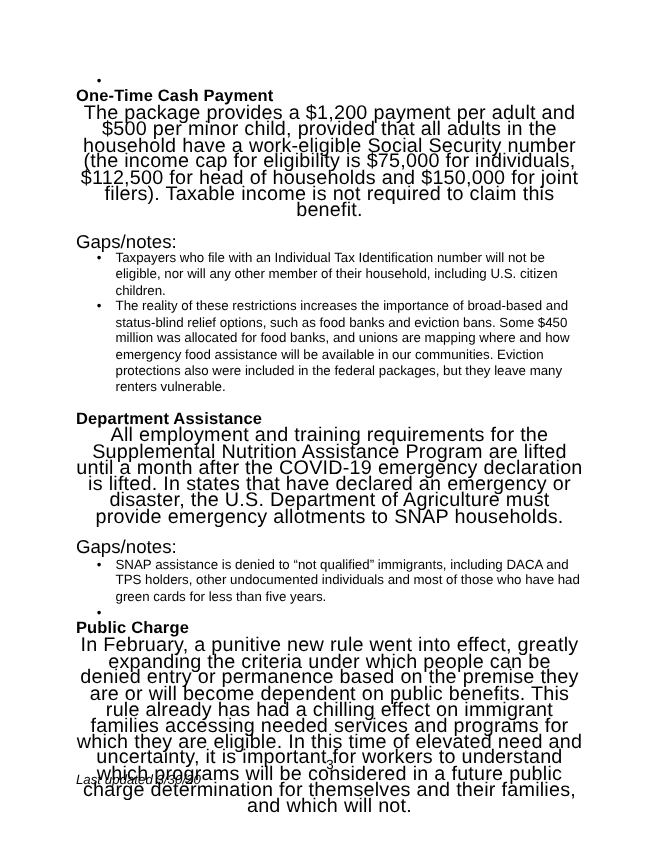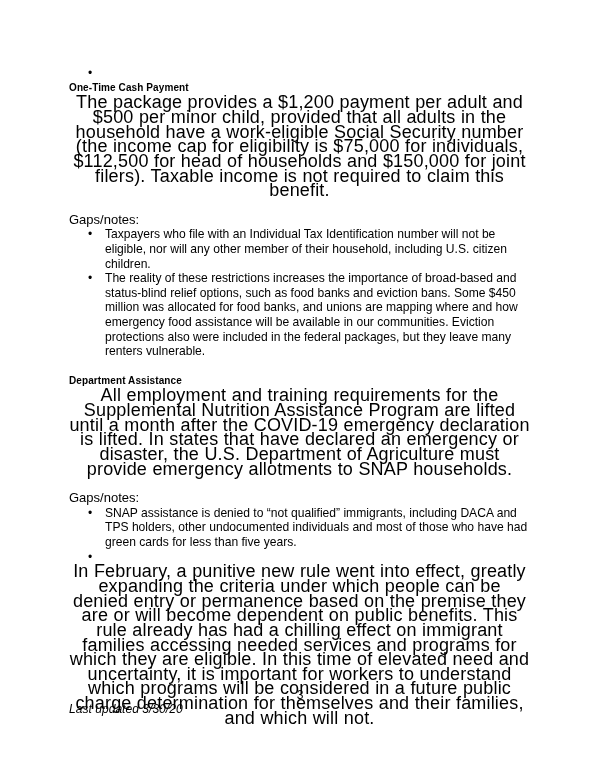--- a/index.html
+++ b/index.html
@@ -47,7 +47,7 @@
   }
 
   .heading {
-    font-size: 10px;
+    font-size: 15px;
     line-height: 14.65px;
     font-weight: bold;
     margin: 0;

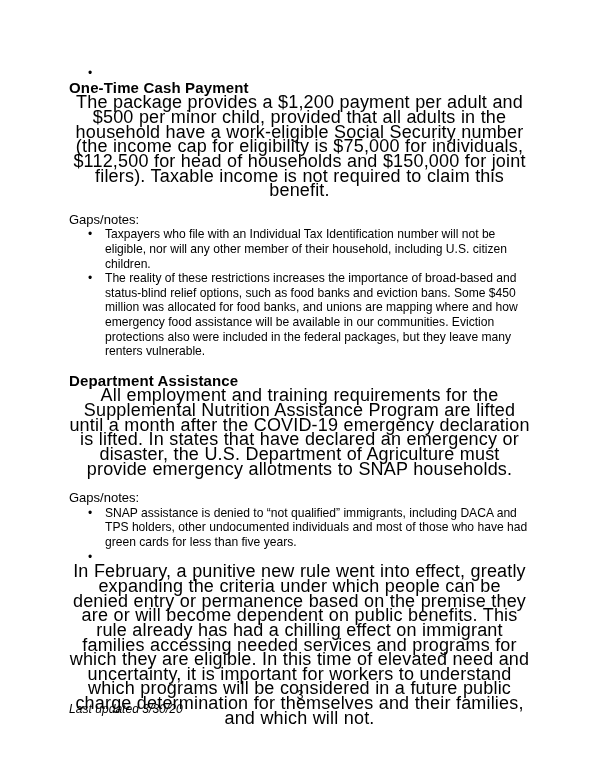--- a/index.html
+++ b/index.html
@@ -55,7 +55,7 @@
   }
 
   .gaps-label {
-    font-size: 13px;
+    font-size: 17px;
     line-height: 14.65px;
     margin: 0;
   }

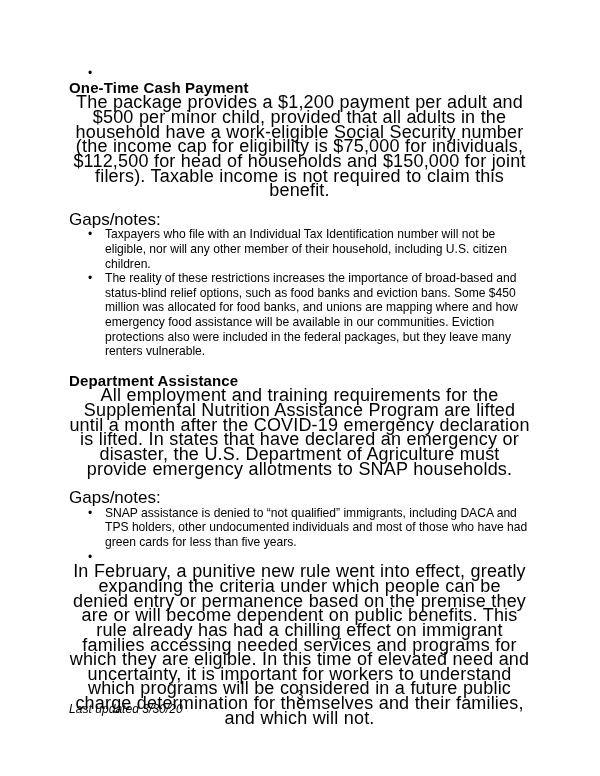--- a/index.html
+++ b/index.html
@@ -164,6 +164,7 @@
 
     <div class="blank-line"></div>
 
+    <h2 class="heading">Public Charge</h2>
     <p class="para">In February, a punitive new rule went into effect, greatly expanding the criteria under which people can be denied entry or permanence based on the premise they are or will become dependent on public benefits. This rule already has had a chilling effect on immigrant families accessing needed services and programs for which they are eligible. In this time of elevated need and uncertainty, it is important for workers to understand which programs will be considered in a future public charge determination for themselves and their families, and which will not.</p>
 
   </div>

